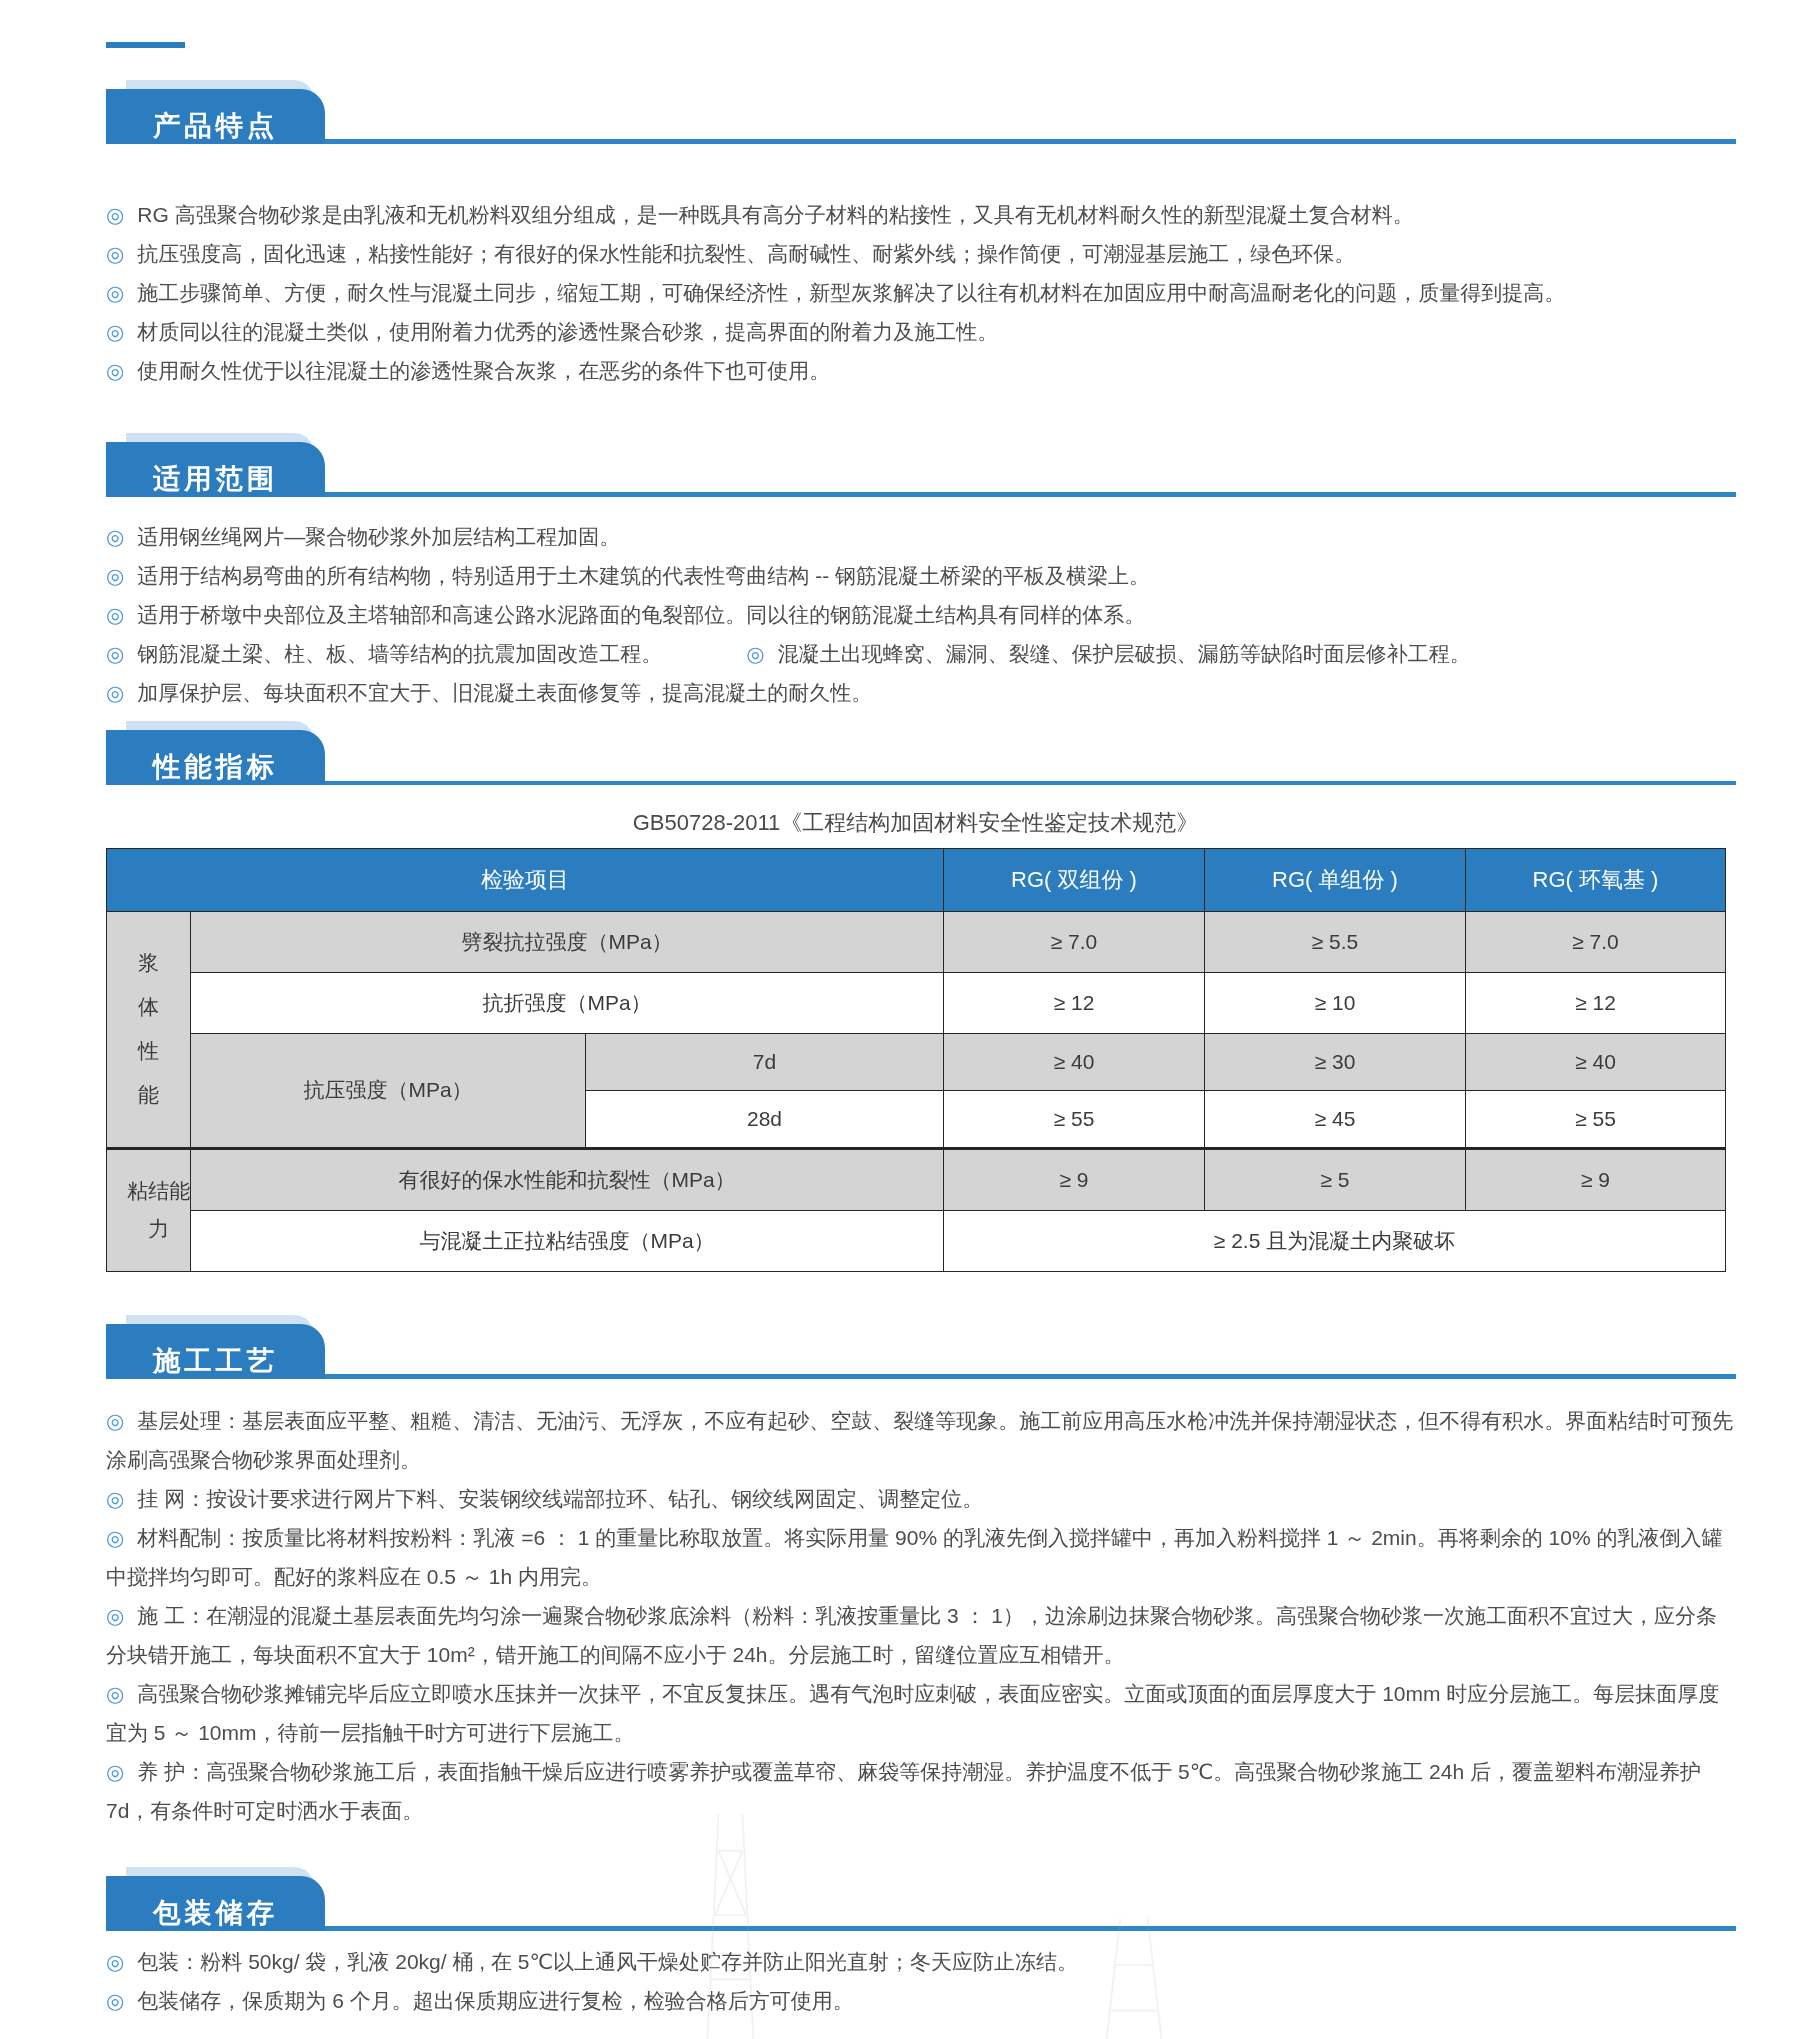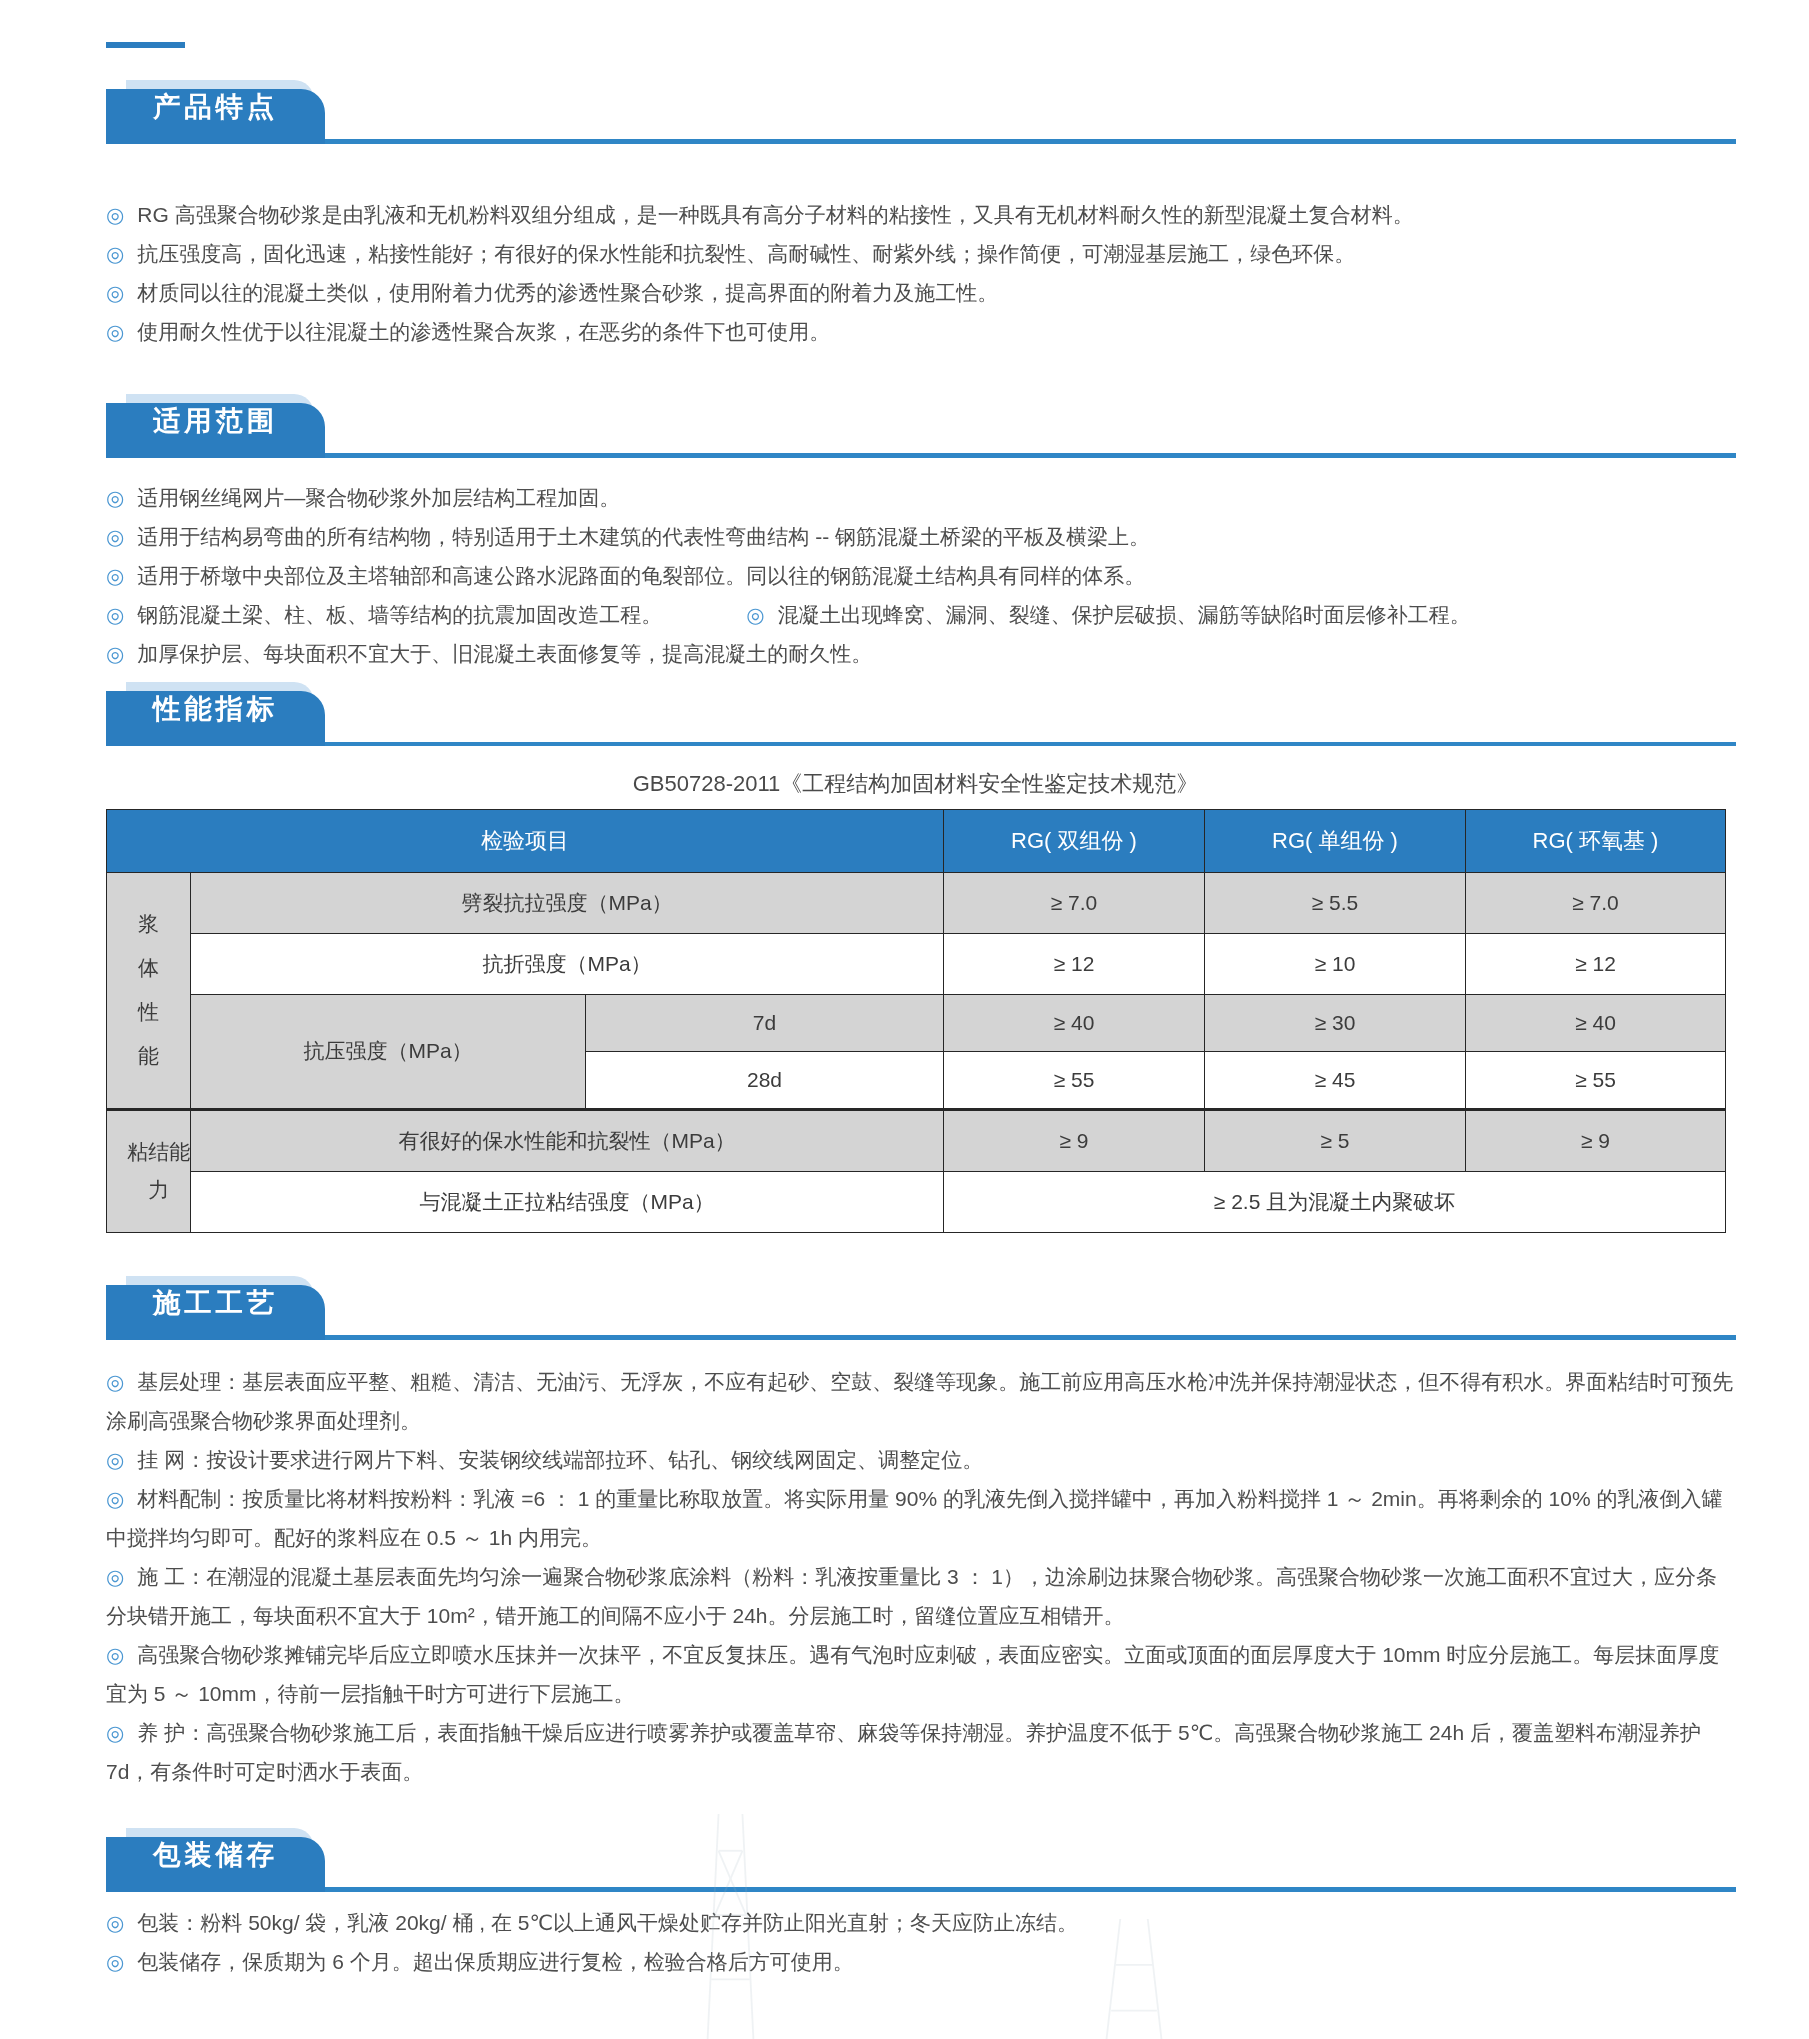--- a/index.html
+++ b/index.html
@@ -34,7 +34,7 @@
   }
   .badge{
     position:absolute;left:0;bottom:0;width:219px;height:55px;background:var(--accent);
-    border-radius:0 24px 0 0;display:flex;align-items:flex-start;justify-content:center;
+    border-radius:0 24px 0 0;display:flex;align-items:flex-end;justify-content:center;
   }
   .badge span{color:#ffffff;font-size:27.5px;font-weight:bold;letter-spacing:3.7px;}
 

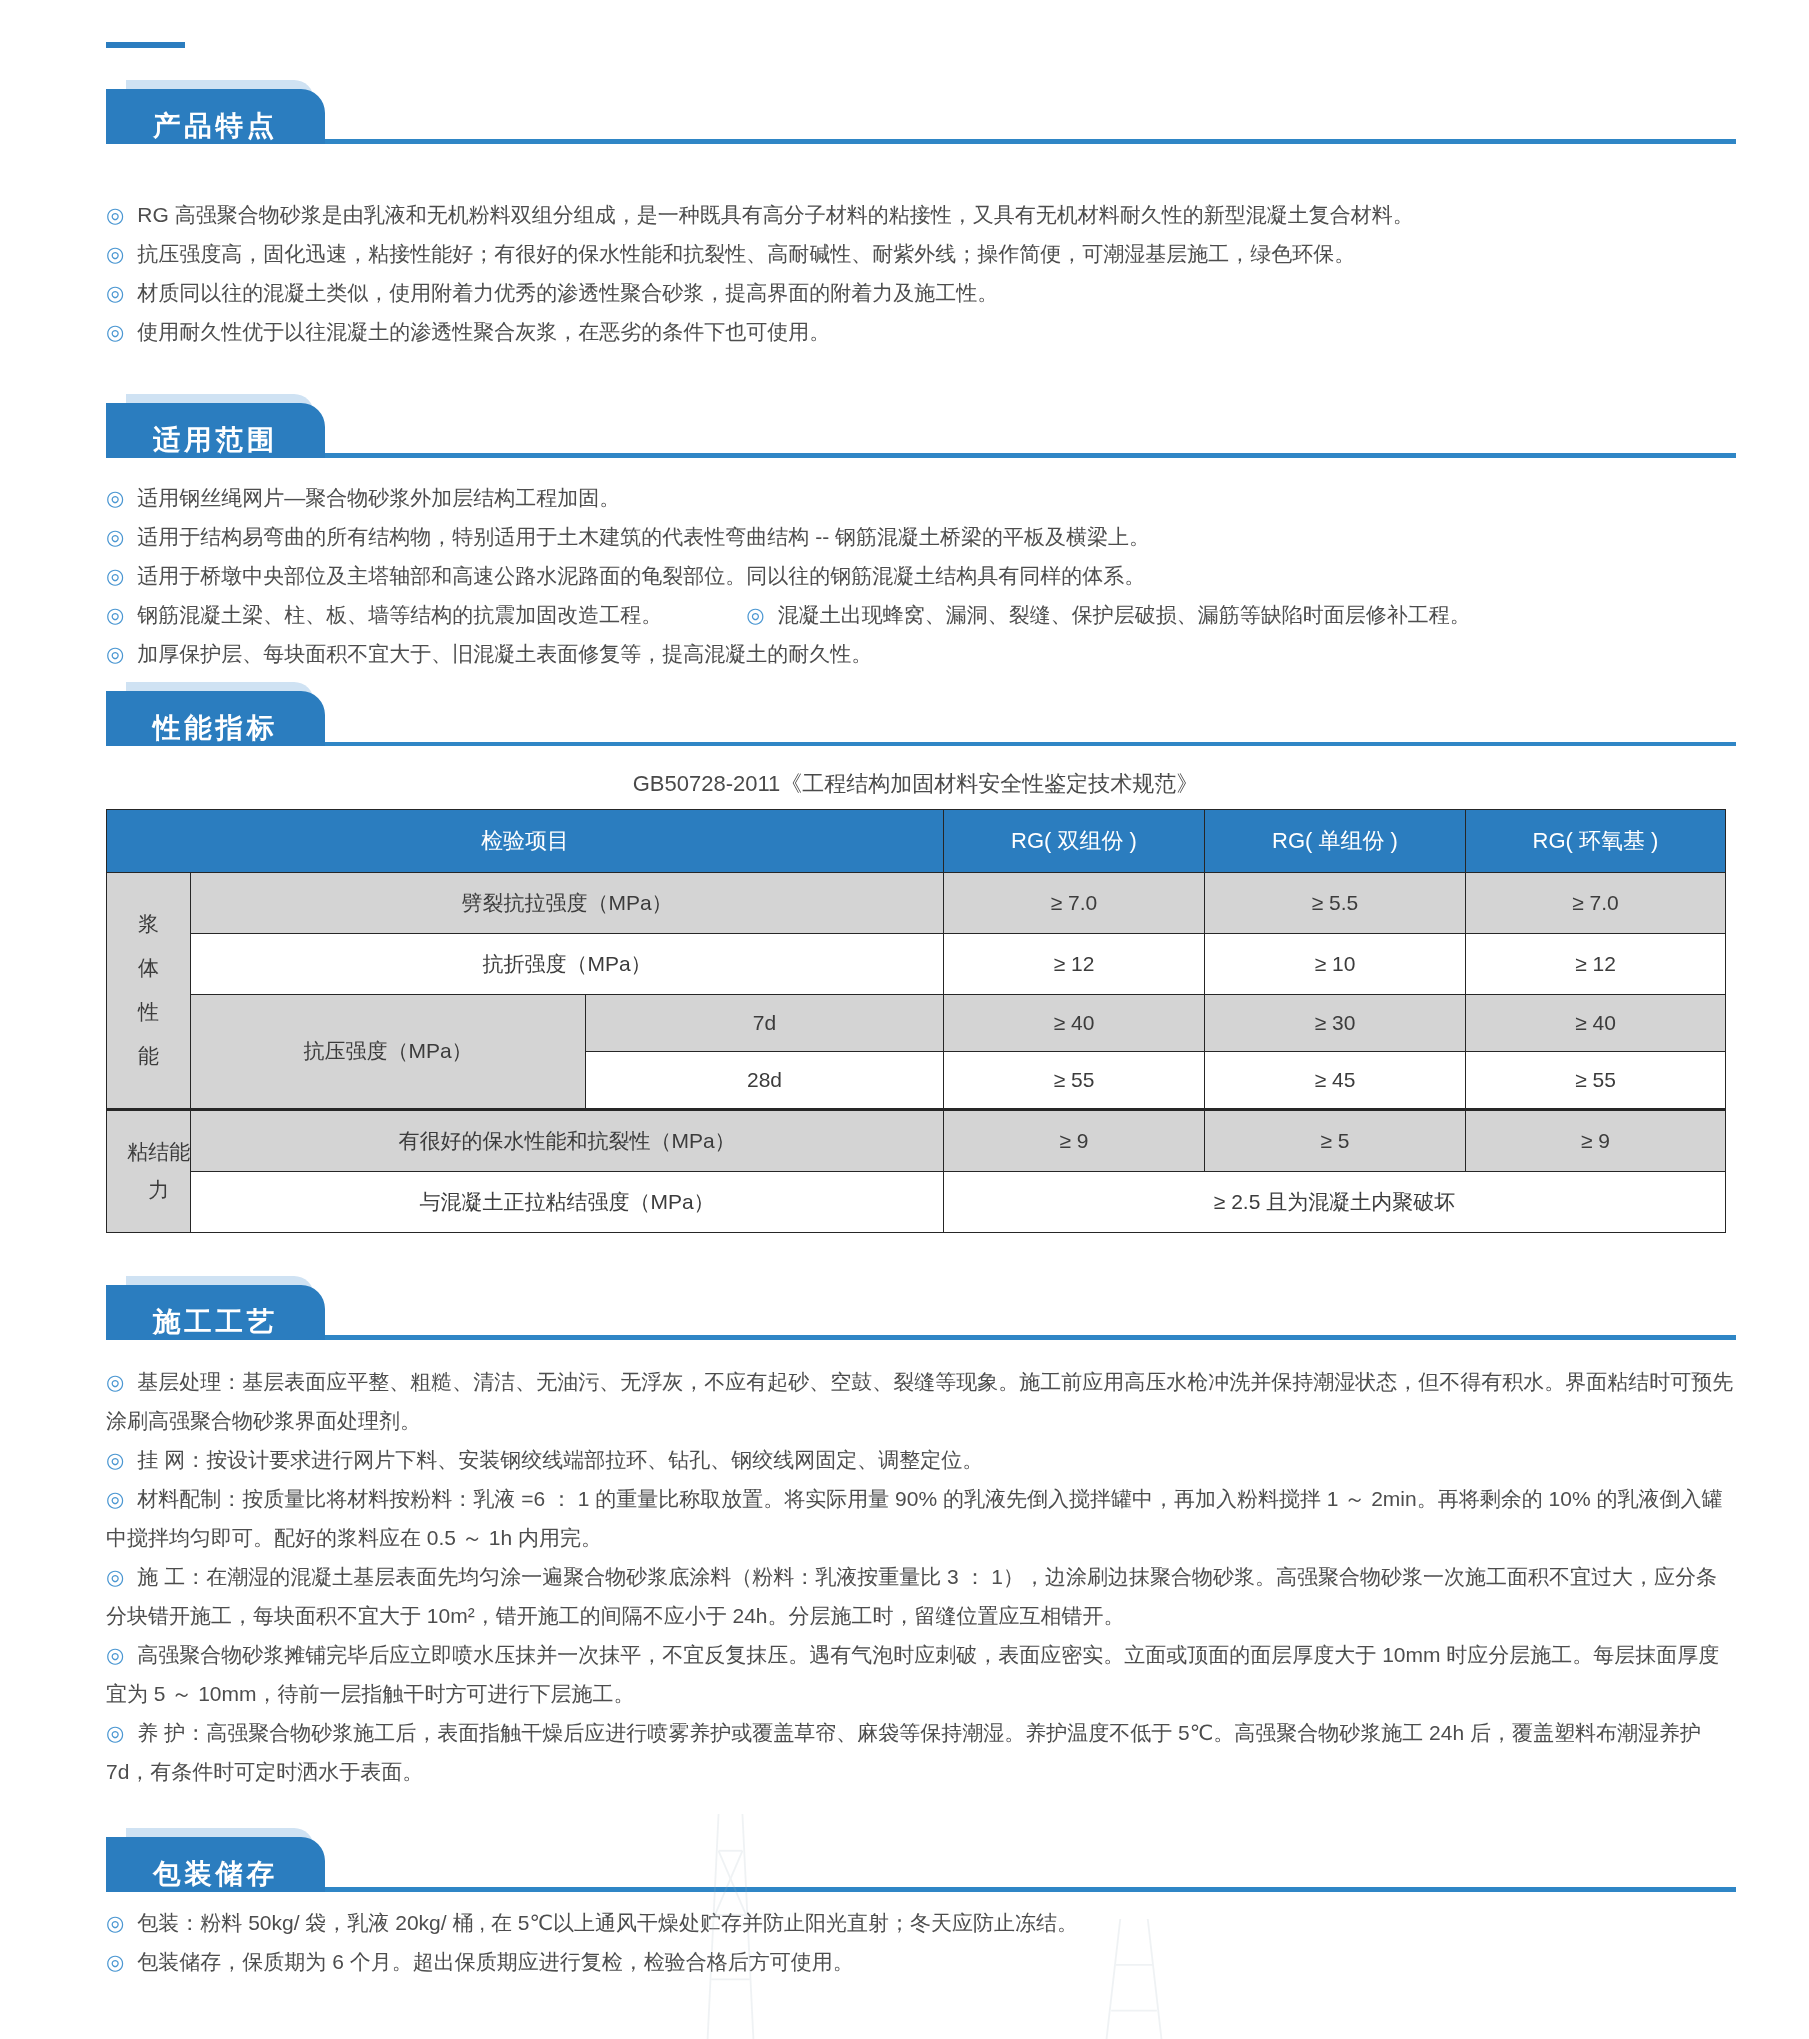--- a/index.html
+++ b/index.html
@@ -87,6 +87,7 @@
     <div class="blist mt-feat">
       <p><span class="mk">◎</span><span>RG 高强聚合物砂浆是由乳液和无机粉料双组分组成，是一种既具有高分子材料的粘接性，又具有无机材料耐久性的新型混凝土复合材料。</span></p>
       <p><span class="mk">◎</span><span>抗压强度高，固化迅速，粘接性能好；有很好的保水性能和抗裂性、高耐碱性、耐紫外线；操作简便，可潮湿基层施工，绿色环保。</span></p>
+      <p><span class="mk">◎</span><span>施工步骤简单、方便，耐久性与混凝土同步，缩短工期，可确保经济性，新型灰浆解决了以往有机材料在加固应用中耐高温耐老化的问题，质量得到提高。</span></p>
       <p><span class="mk">◎</span><span>材质同以往的混凝土类似，使用附着力优秀的渗透性聚合砂浆，提高界面的附着力及施工性。</span></p>
       <p><span class="mk">◎</span><span>使用耐久性优于以往混凝土的渗透性聚合灰浆，在恶劣的条件下也可使用。</span></p>
     </div>

